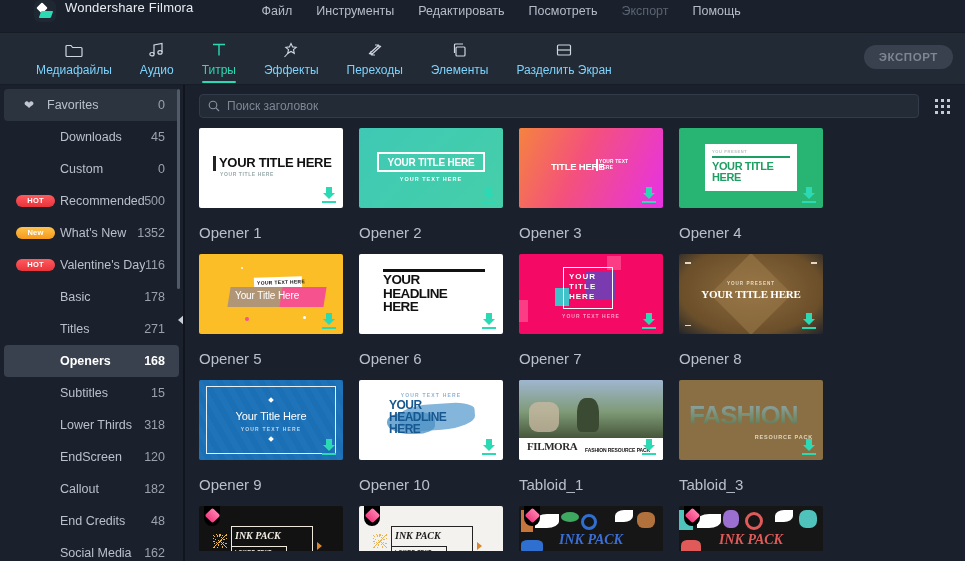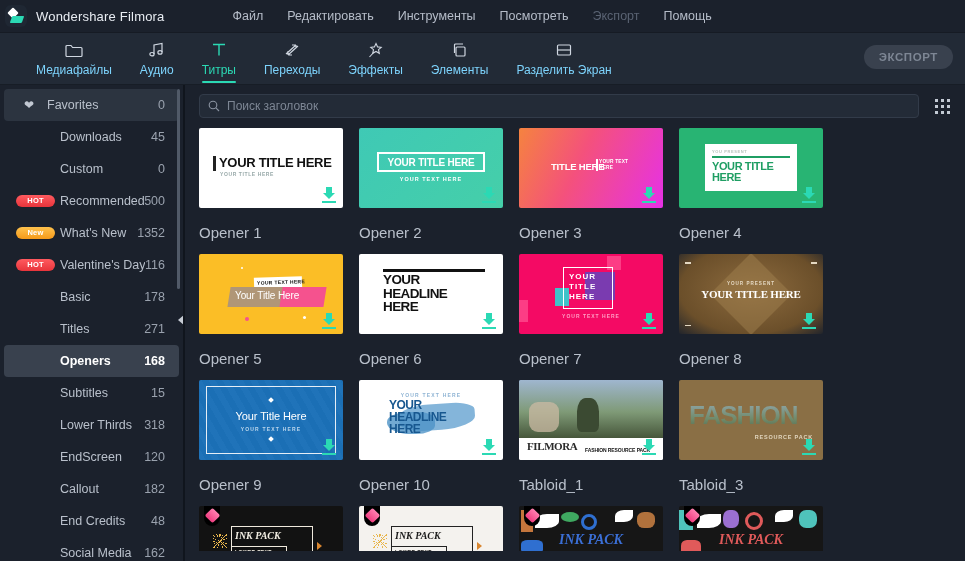--- a/index.html
+++ b/index.html
@@ -12,8 +12,9 @@
   
   .titlebar {
     height: 33px; background: #1b212c;
-    display: flex; align-items: center;
+    display: flex; align-items: flex-start;
     border-bottom: 1px solid #161b24;
+    padding-left: 29px;
   }
   .logo-box {
     width: 22px; height: 22px; margin-left: 5px; border-radius: 6px;

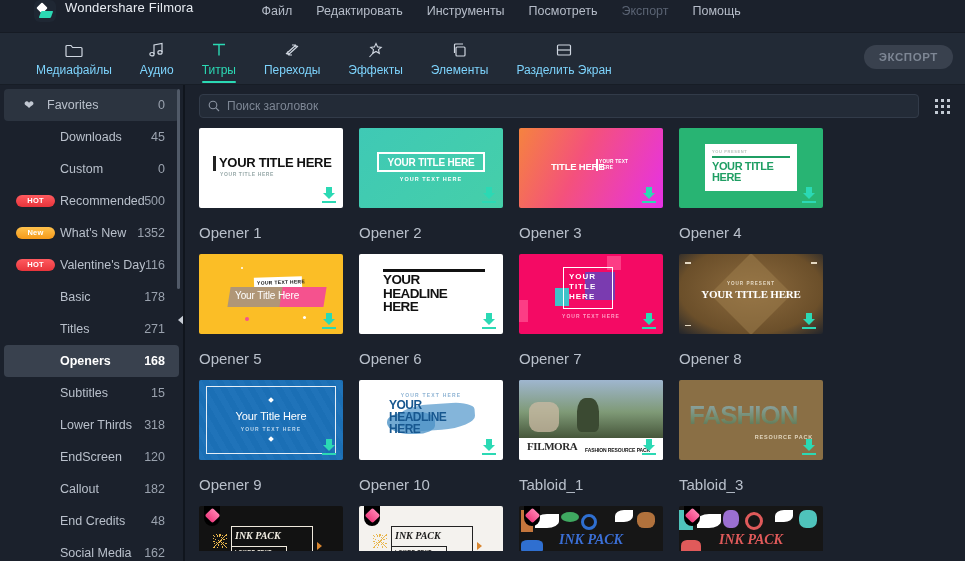--- a/index.html
+++ b/index.html
@@ -154,8 +154,8 @@
   <div class="app-title">Wondershare Filmora</div>
   <div class="menus">
     <div class="menu-item">Файл</div>
+    <div class="menu-item">Инструменты</div>
     <div class="menu-item">Редактировать</div>
-    <div class="menu-item">Инструменты</div>
     <div class="menu-item">Посмотреть</div>
     <div class="menu-item disabled">Экспорт</div>
     <div class="menu-item">Помощь</div>

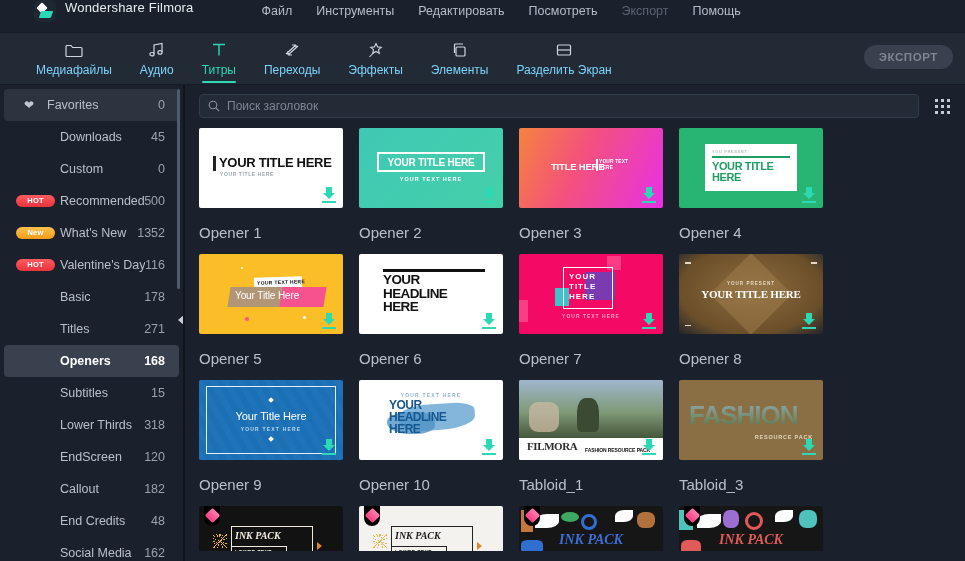--- a/index.html
+++ b/index.html
@@ -196,21 +196,21 @@
 
   <div class="tool">
     <span class="ticon">
-      <svg width="18" height="16" viewBox="0 0 18 16">
-          <path d="M3 12L13 3M13 3H9M13 3v4M15 4L5 13M5 13h4M5 13V9" fill="none" stroke="currentColor" stroke-width="1.2"></path>
-        </svg>
-    </span>
-    <span class="tlabel">Переходы</span>
-  </div>
-
-  <div class="tool">
-    <span class="ticon">
       <svg width="18" height="17" viewBox="0 0 18 17">
           <path d="M9 1.5l1.6 3.4 3.6.4-2.7 2.4.8 3.6L9 9.4 5.7 11.3l.8-3.6L3.8 5.3l3.6-.4z" fill="none" stroke="currentColor" stroke-width="1.1"></path>
           <path d="M7 10L2.5 15" stroke="currentColor" stroke-width="1.1"></path>
         </svg>
     </span>
     <span class="tlabel">Эффекты</span>
+  </div>
+
+  <div class="tool">
+    <span class="ticon">
+      <svg width="18" height="16" viewBox="0 0 18 16">
+          <path d="M3 12L13 3M13 3H9M13 3v4M15 4L5 13M5 13h4M5 13V9" fill="none" stroke="currentColor" stroke-width="1.2"></path>
+        </svg>
+    </span>
+    <span class="tlabel">Переходы</span>
   </div>
 
   <div class="tool">

